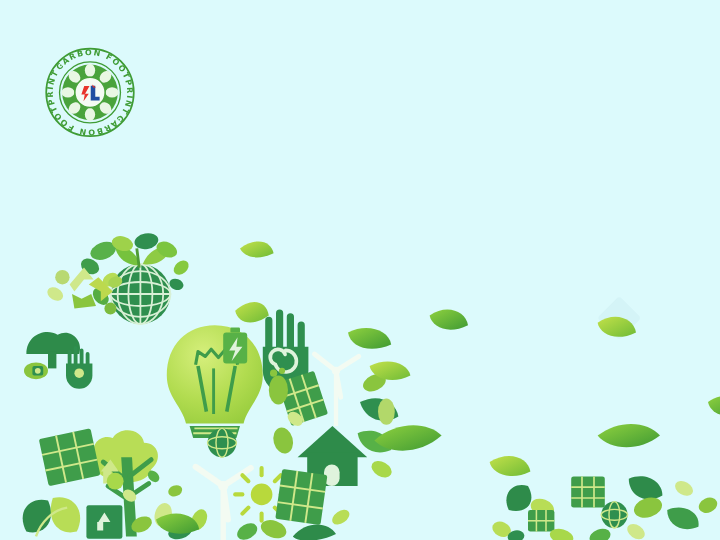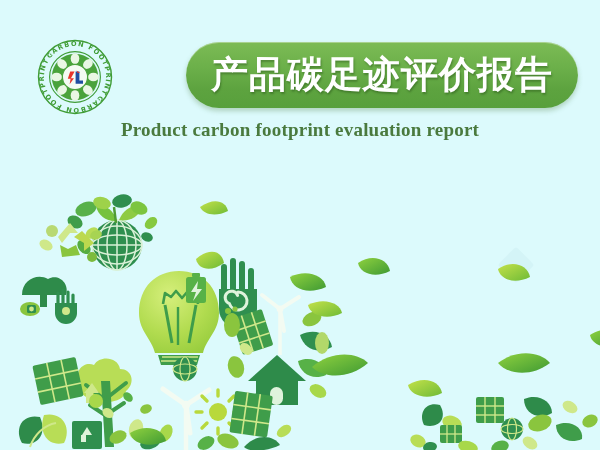--- a/index.html
+++ b/index.html
@@ -153,9 +153,6 @@
       </svg>
     </div>
 
-    <div class="title-banner">
-      <span class="title-text">产品碳足迹评价报告</span>
-    </div>
 
     <div class="subtitle">Product carbon footprint evaluation report</div>
   </div>

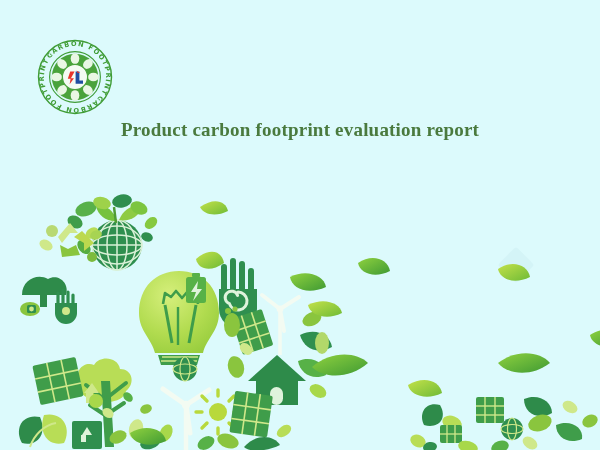--- a/index.html
+++ b/index.html
@@ -154,7 +154,6 @@
     </div>
 
 
-    <div class="subtitle">Product carbon footprint evaluation report</div>
   </div>
 
   <div class="illustration">

